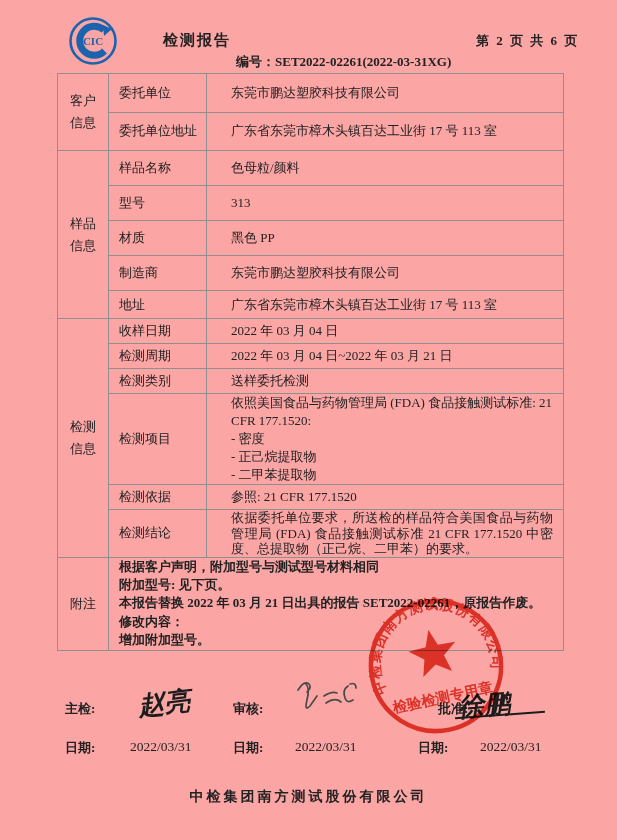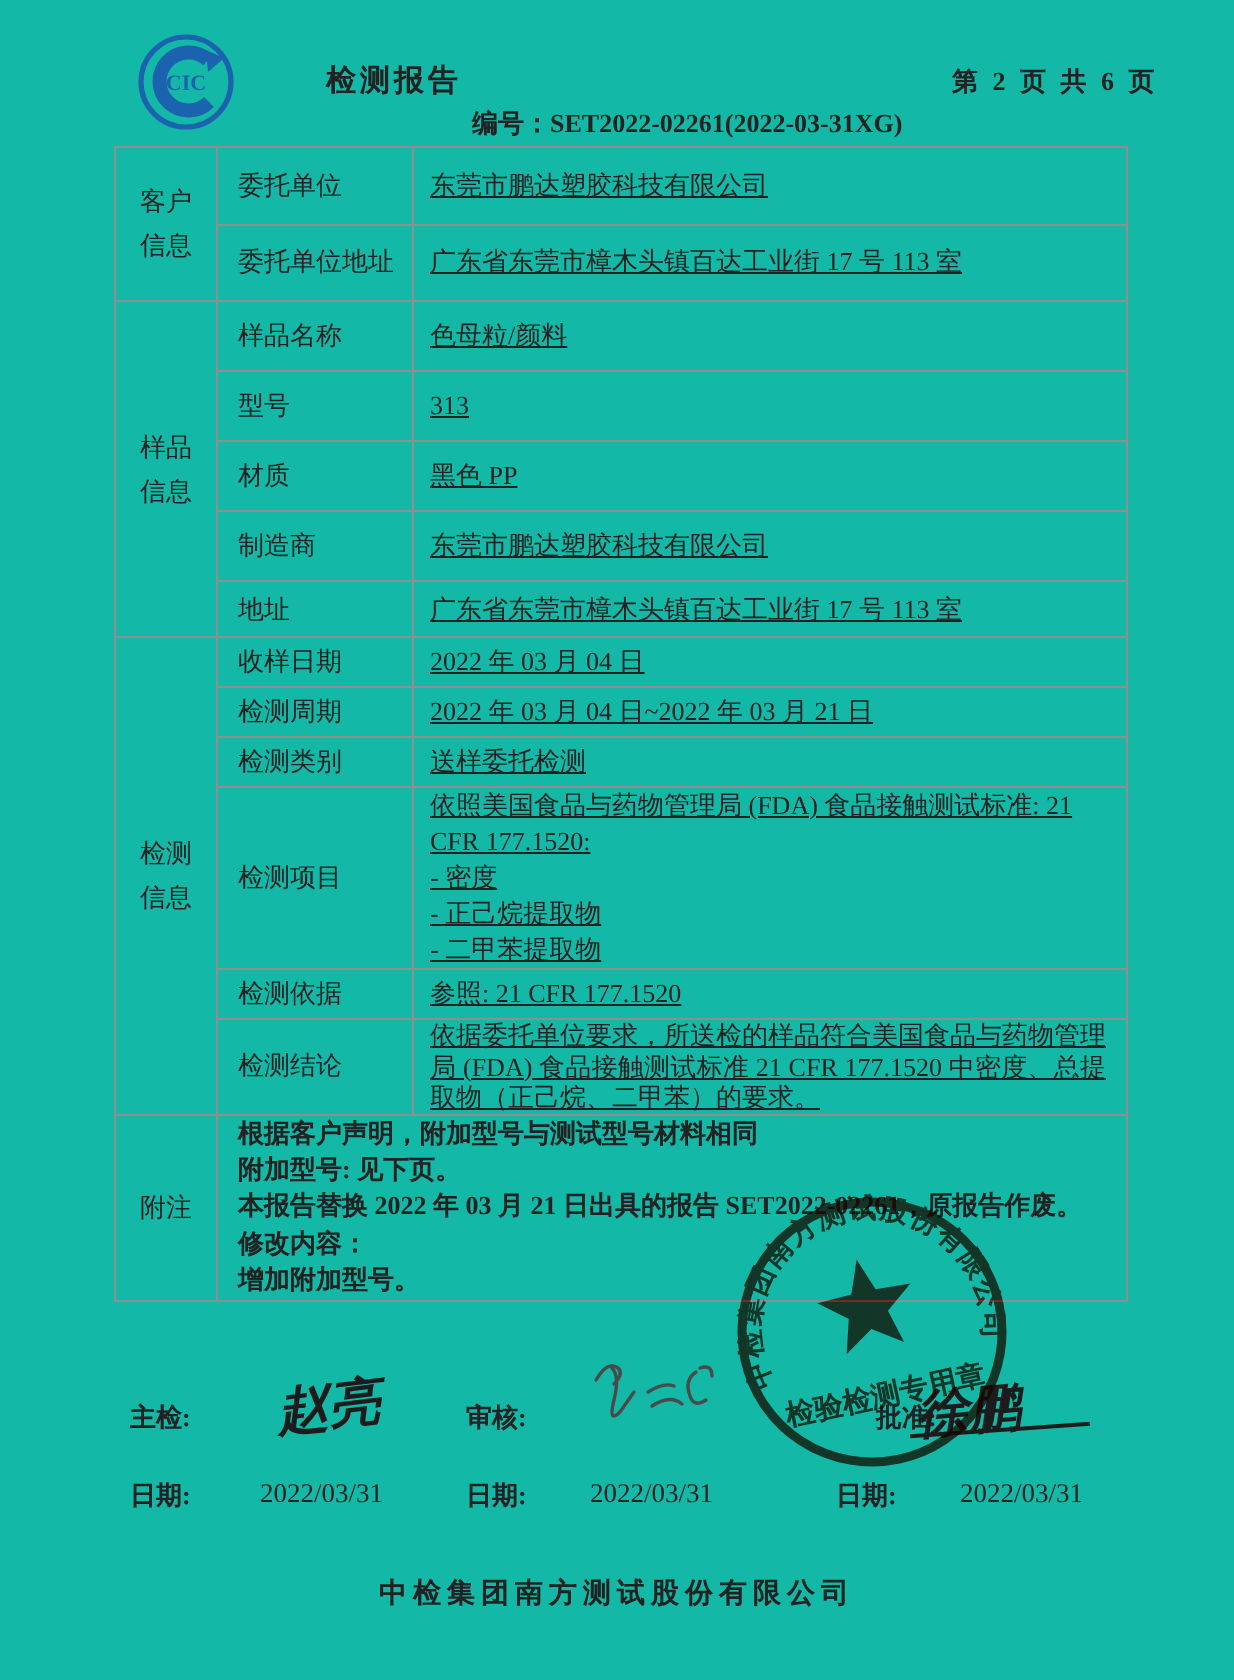--- a/index.html
+++ b/index.html
@@ -7,7 +7,7 @@
   .page {
     position: relative;
     width: 617px; height: 840px;
-    background: #14b8a6;
+    background: #fca5a5;
     font-family: "Liberation Serif", "DejaVu Serif", serif;
     color: #222222;
     overflow: hidden;

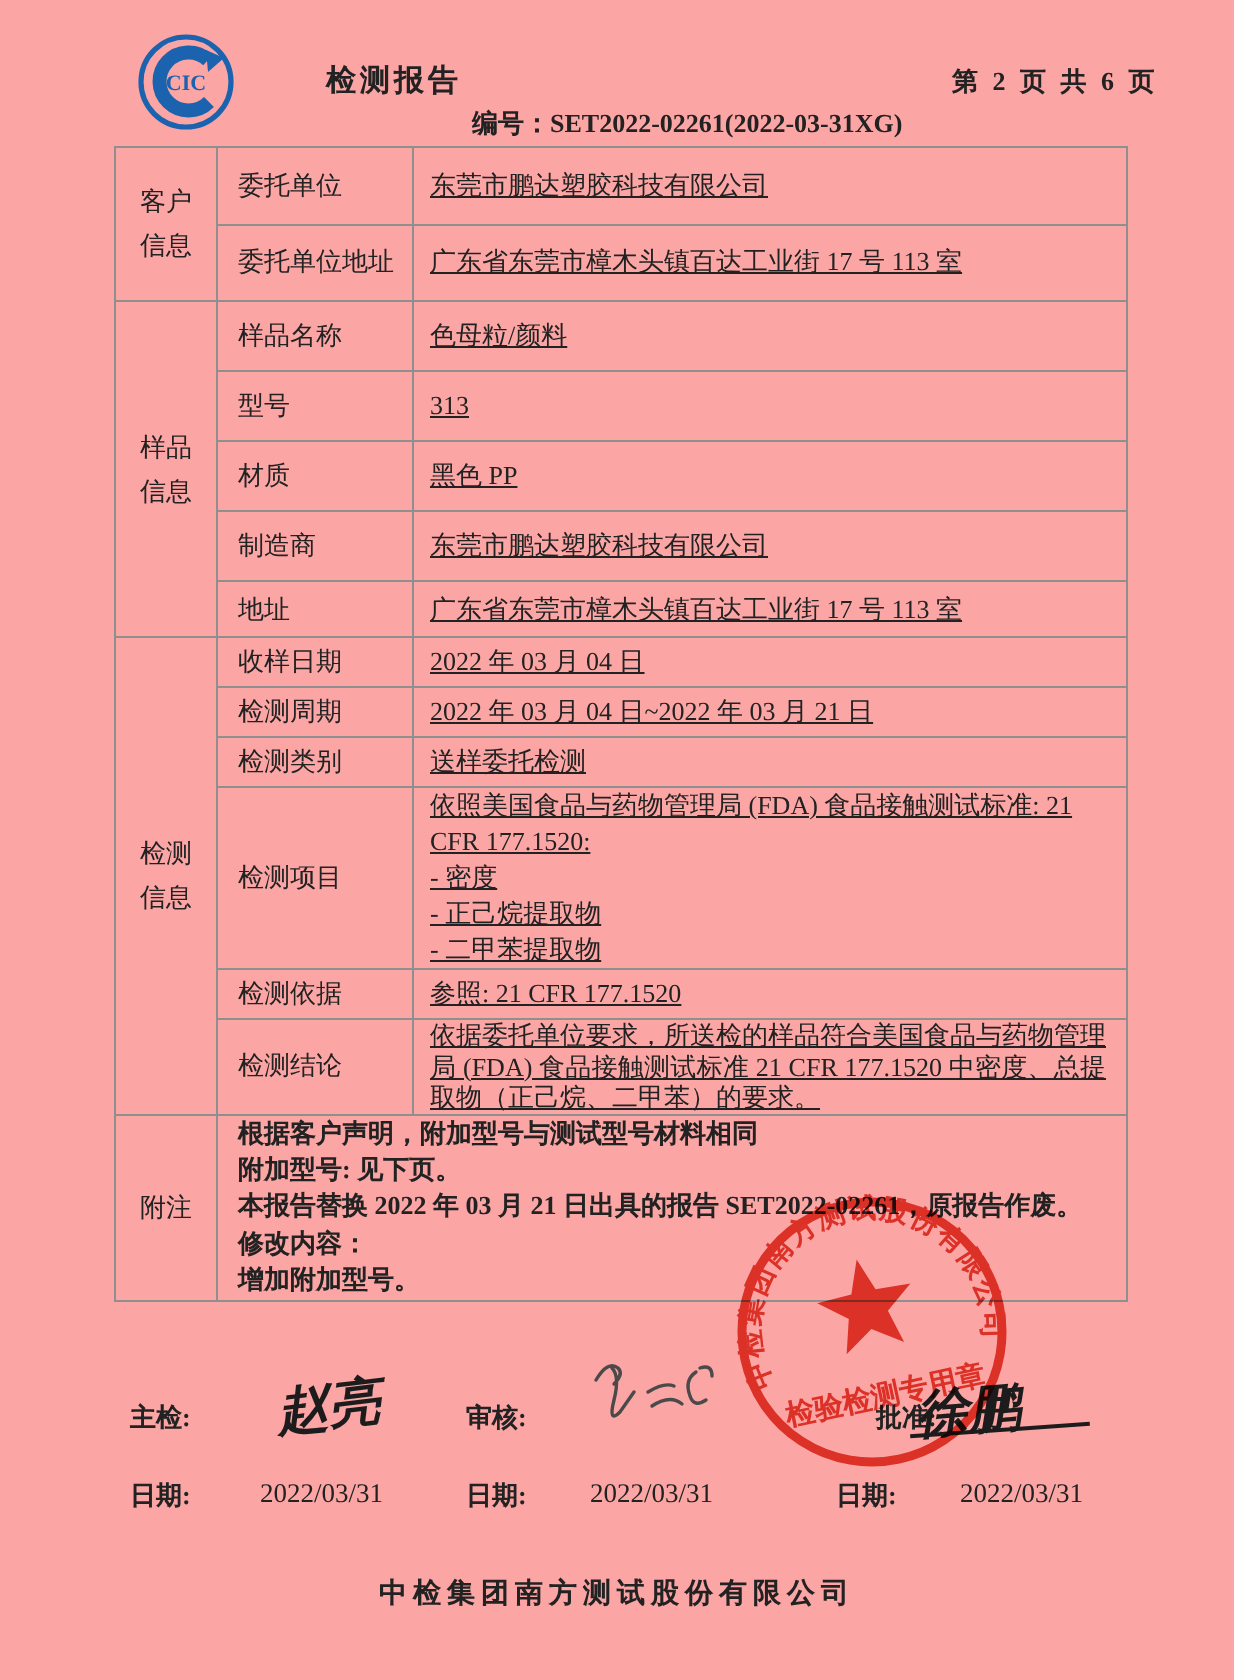--- a/index.html
+++ b/index.html
@@ -24,7 +24,7 @@
   td.sec { text-align: center; }
   td.sec .inner { width: 32px; margin: 16px auto; line-height: 22px; text-align: center; }
   td.lab { padding-left: 10px; }
-  td.val { padding-left: 8px; padding-right: 8px; text-decoration: underline; }
+  td.val { padding-left: 24px; padding-right: 8px; }
   td.val.multiline { white-space: pre-line; line-height: 18px; padding-top: 0; }
   td.val.conclusion { line-height: 15.5px; text-align: justify; padding-right: 10px; }
   td.notes-cell { white-space: pre-line; line-height: 18.4px; padding-left: 10px; padding-right: 10px; vertical-align: middle; font-weight: bold; }

